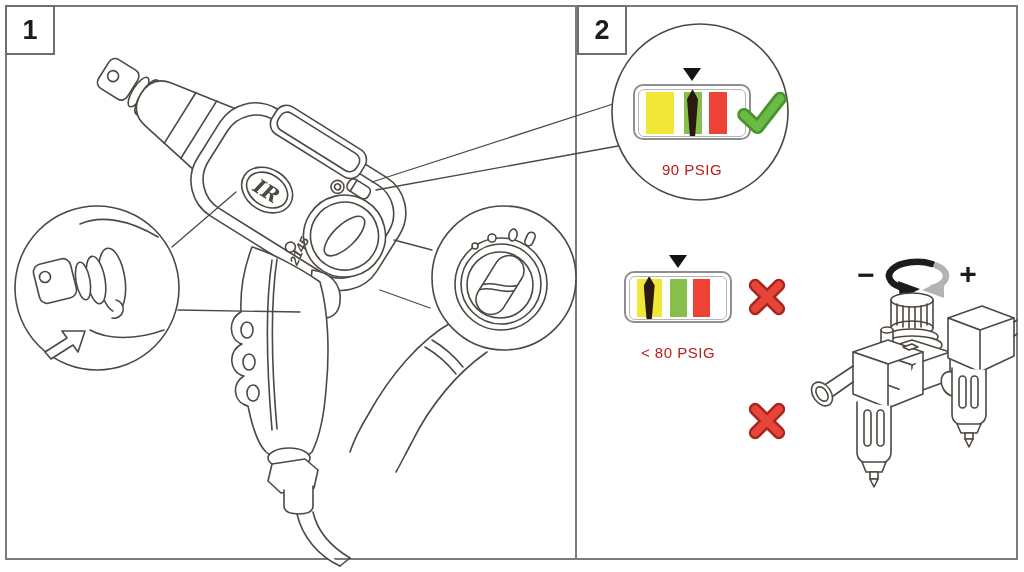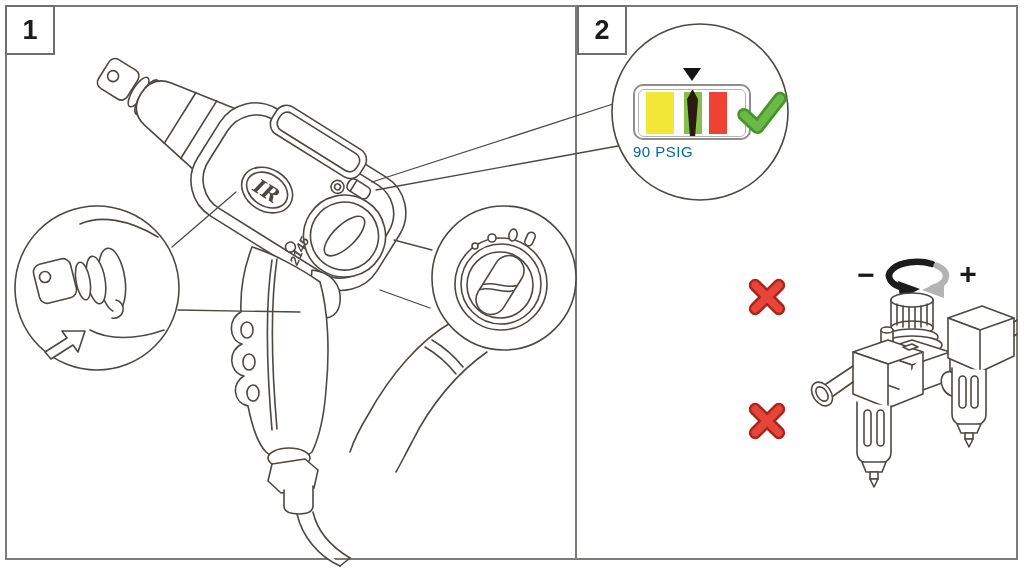--- a/index.html
+++ b/index.html
@@ -31,7 +31,7 @@
   .band.red{left:66%;width:17%;background:var(--band-red,#ee4234);}
   .needle{position:absolute;top:-1px;bottom:0;width:11px;background:var(--needle-dark,#2a1a10);
           clip-path:polygon(50% 0%,100% 22%,74% 100%,26% 100%,0% 22%);}
-  .gauge-label{margin-top:3px;font-size:15px;color:#0369a1;
+  .gauge-label{margin-top:21px;text-align:center;font-size:15px;color:#b91c1c;
                letter-spacing:0.5px;white-space:nowrap;}
   .g1{left:633px;top:84px;width:118px;}
   .g1 .gauge-box{height:46px;}

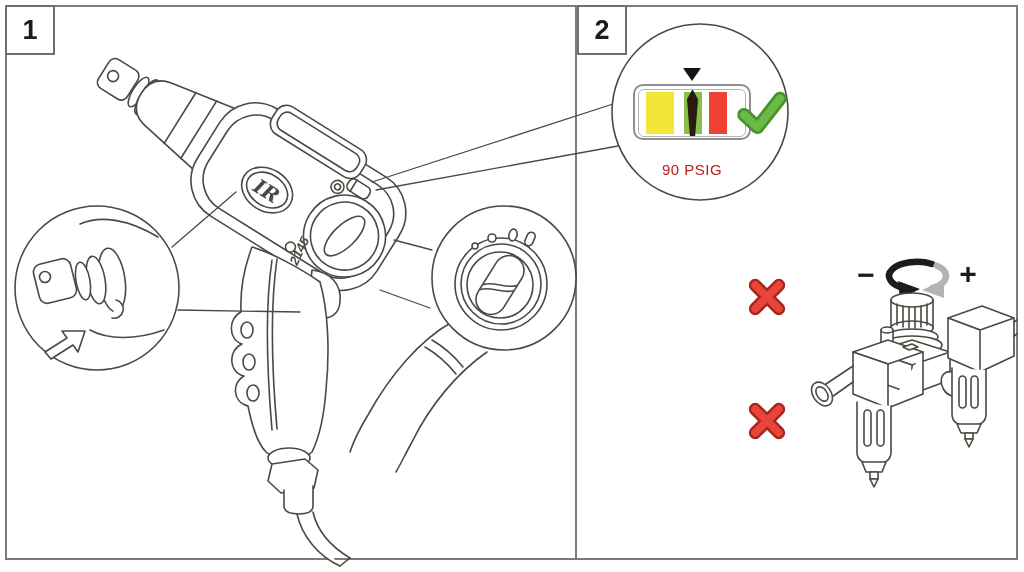--- a/index.html
+++ b/index.html
@@ -230,6 +230,18 @@
     <div class="gauge-label">90 PSIG</div>
   </div>
 
+  <div class="gauge g2">
+    <div class="pointer"></div>
+    <div class="gauge-box">
+      <div class="gauge-inner">
+        <div class="band yellow"></div>
+        <div class="band green"></div>
+        <div class="band red"></div>
+        <div class="needle" style="left: calc(20% - 5.5px);"></div>
+      </div>
+    </div>
+    <div class="gauge-label">&lt; 80 PSIG</div>
+  </div>
 
 
   <div class="verdict v1">

